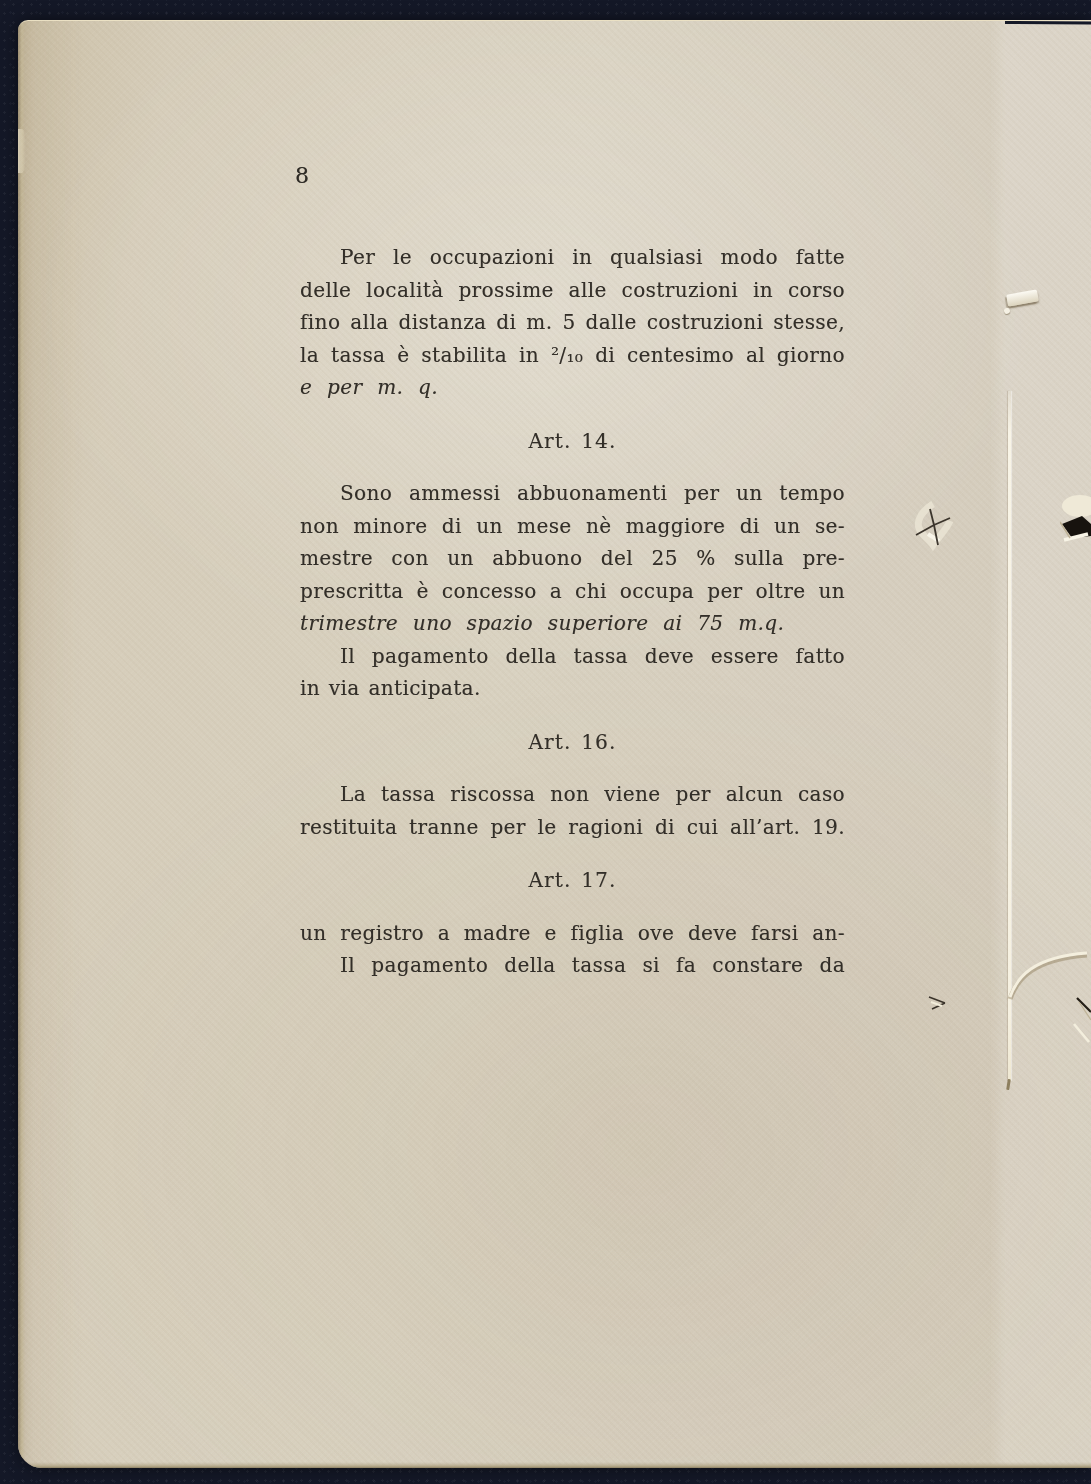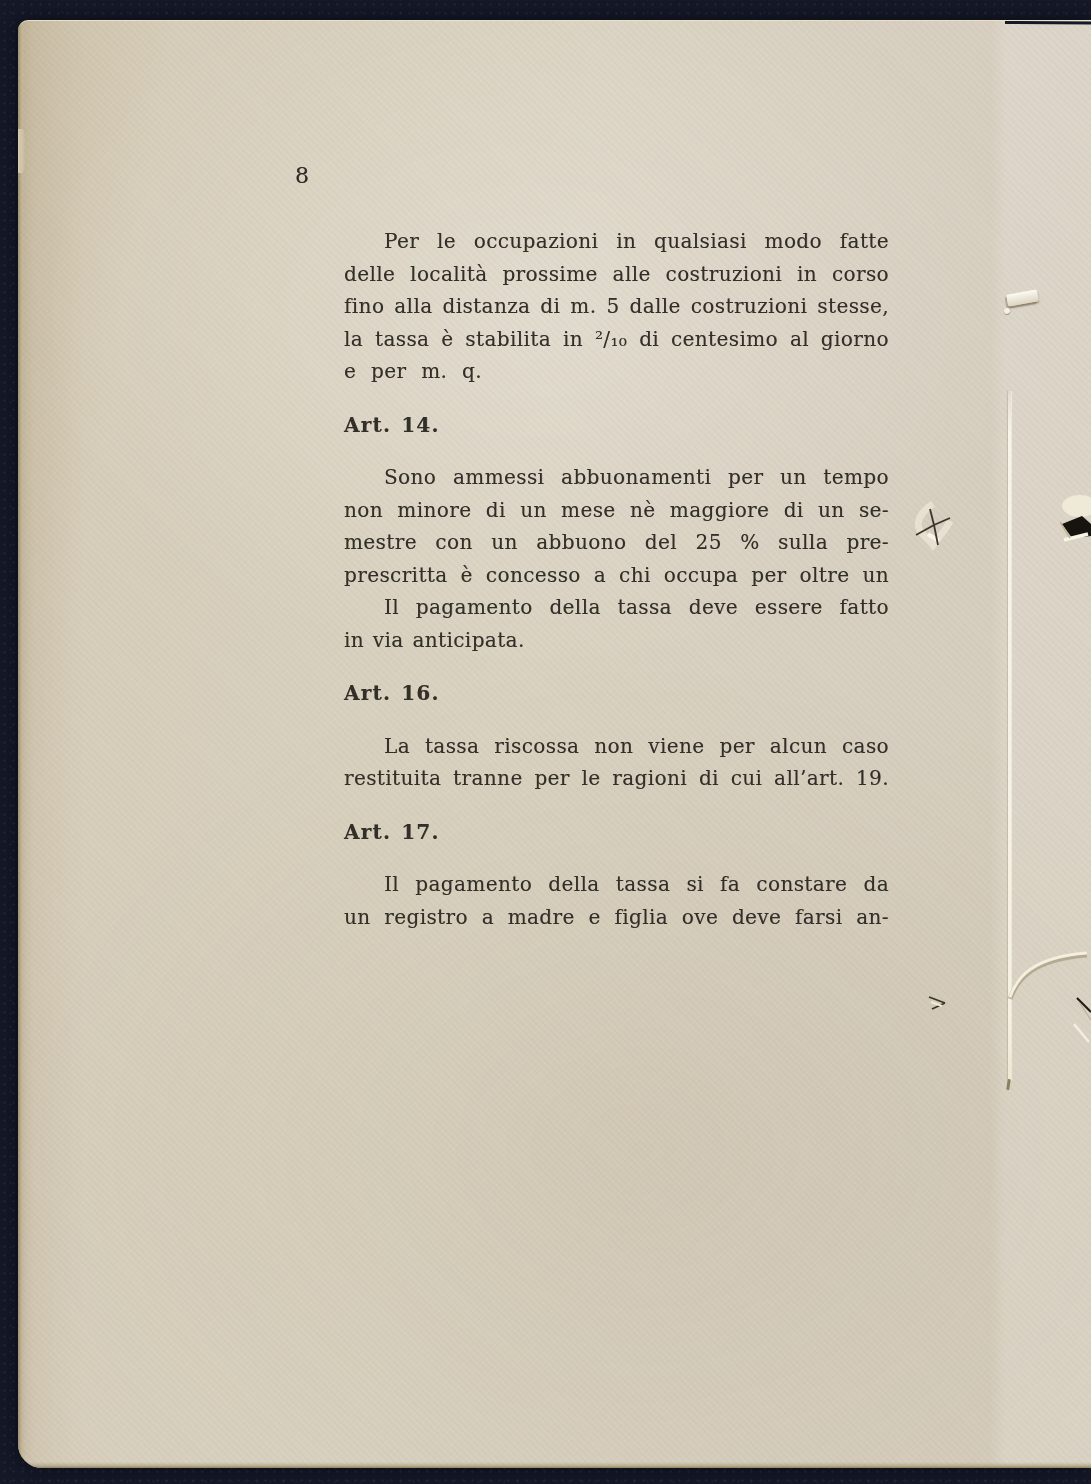--- a/index.html
+++ b/index.html
@@ -71,9 +71,8 @@
     text-shadow: .3px .3px .6px rgba(40,35,28,0.4);
   }
   .text-col {
-    position: absolute; left: 282px; top: 204px; width: 545px;
+    position: absolute; left: 282px; top: 220px; width: 545px;
     color: #322e28;
-    margin-left: 44px;
   }
   .ln, .art {
     font-size: 20px; line-height: 32.5px;

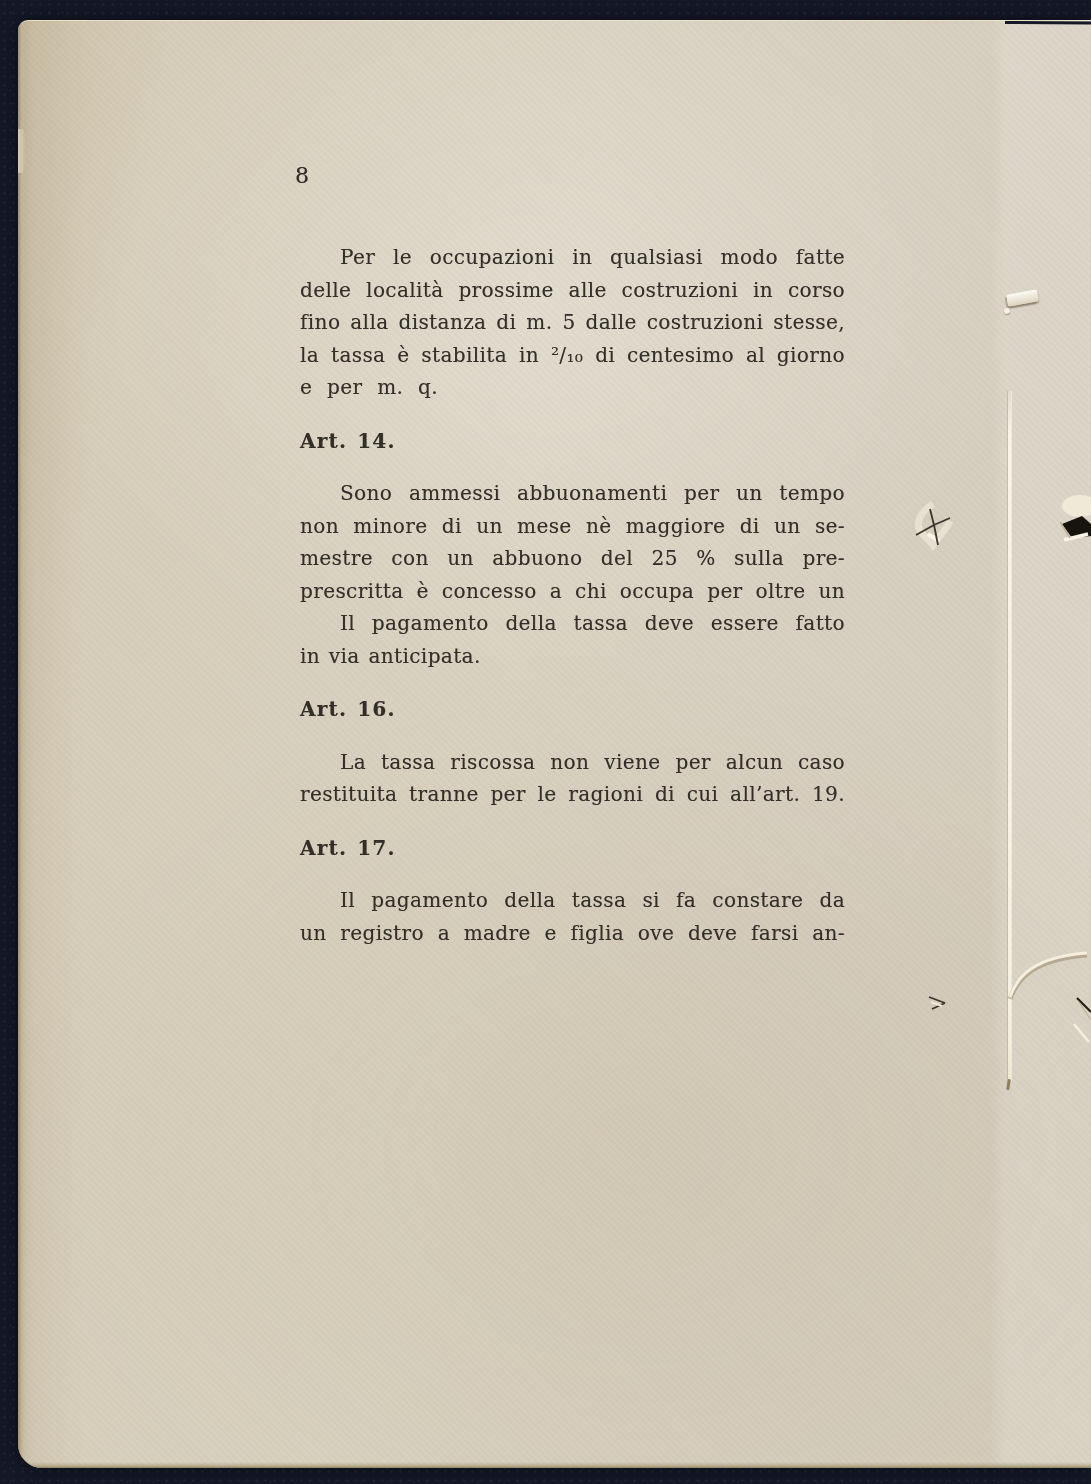--- a/index.html
+++ b/index.html
@@ -82,7 +82,7 @@
   }
   .ln.j  { text-align: justify; text-align-last: justify; text-justify: inter-word; }
   .ln.fi { text-indent: 40px; }
-  .ln.loose { word-spacing: 8px; }
+  .ln.loose { word-spacing: 8px; font-style: italic; }
   .art { margin: 21px 0 20px; letter-spacing: 1.2px; font-weight: bold; }
 
   

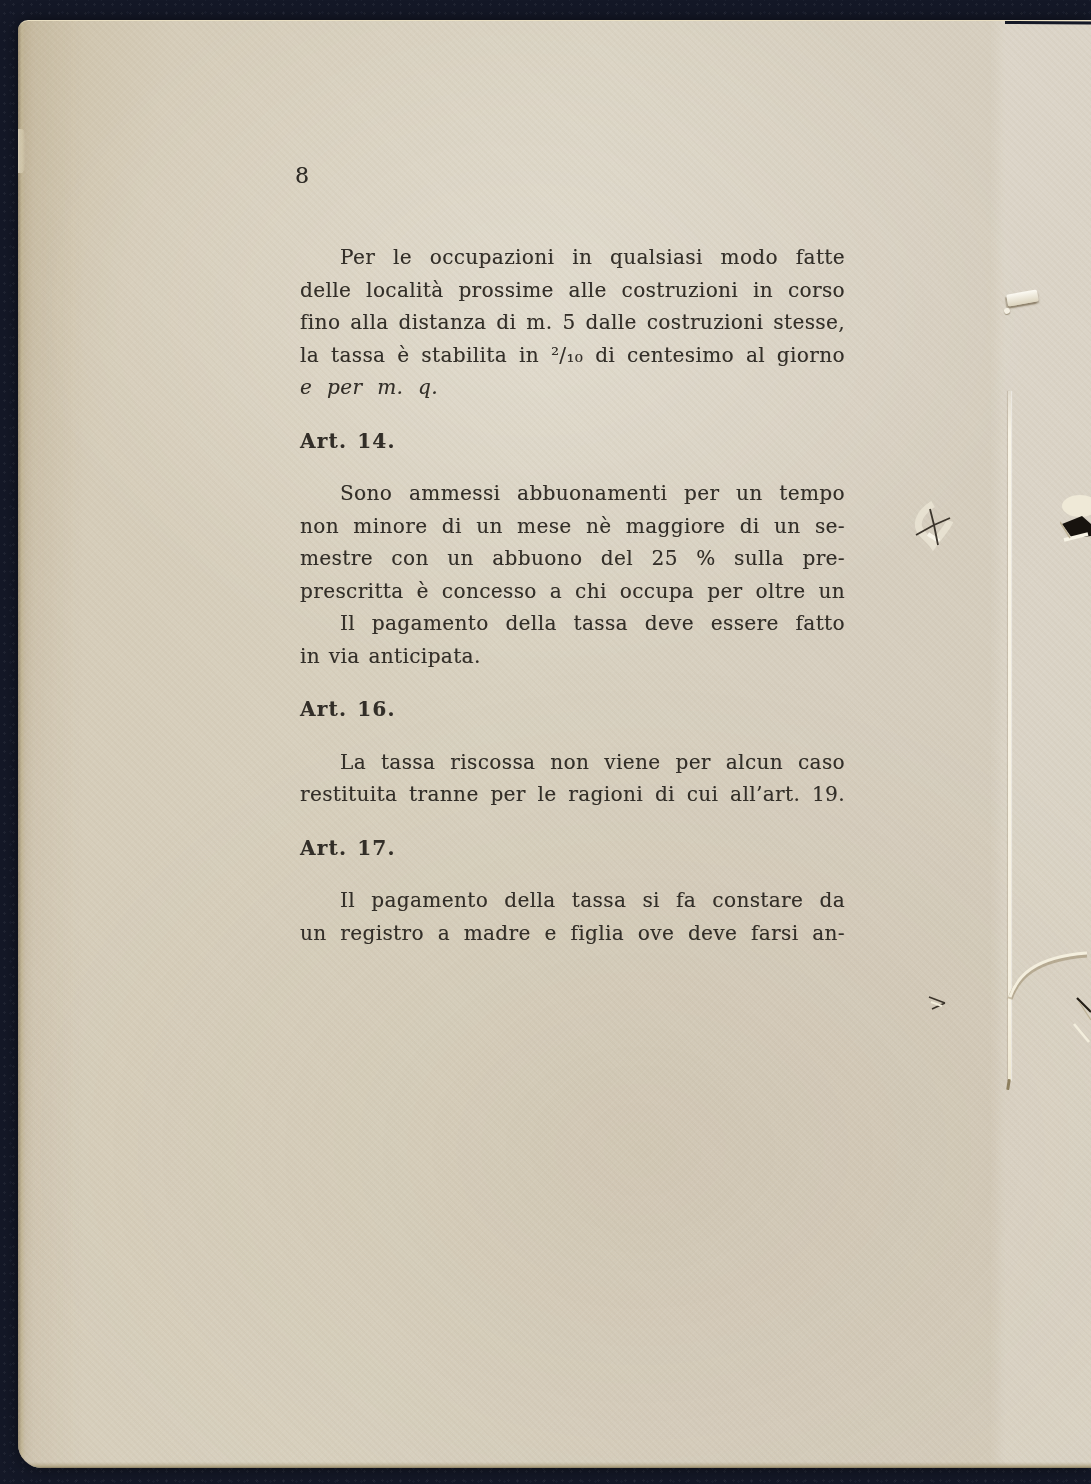--- a/index.html
+++ b/index.html
@@ -83,7 +83,7 @@
   .ln.j  { text-align: justify; text-align-last: justify; text-justify: inter-word; }
   .ln.fi { text-indent: 40px; }
   .ln.loose { word-spacing: 8px; font-style: italic; }
-  .art { margin: 21px 0 20px; letter-spacing: 1.2px; font-weight: bold; }
+  .art { text-align: center; margin: 21px 0 20px; letter-spacing: 1.2px; }
 
   
   .chip {

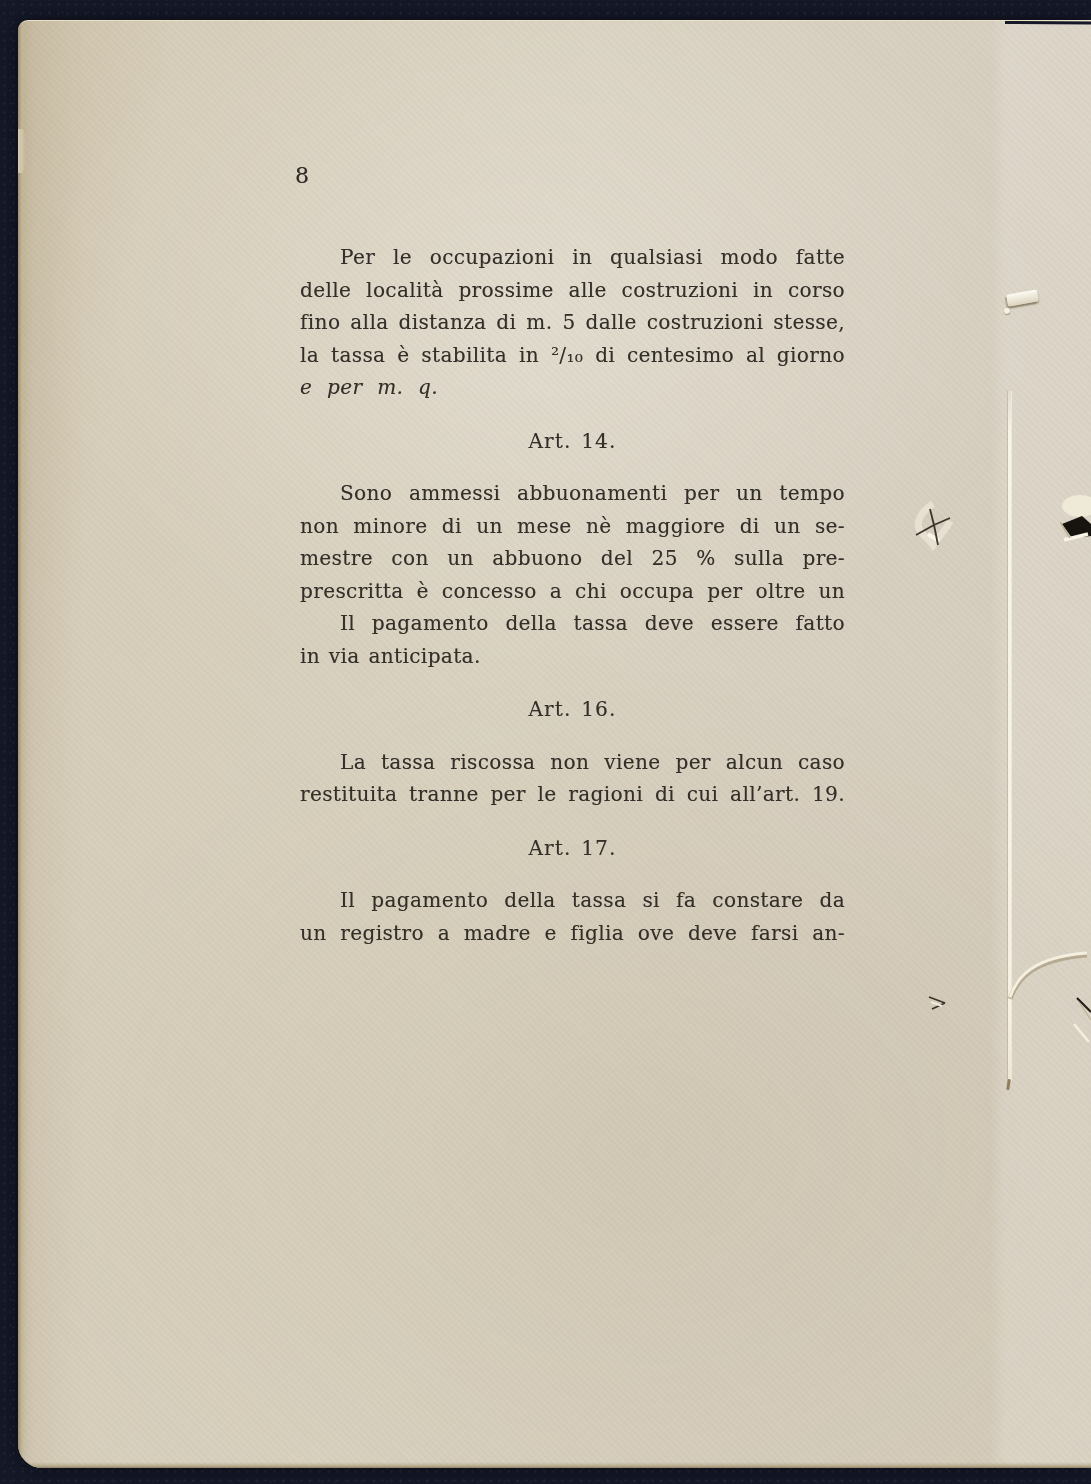--- a/index.html
+++ b/index.html
@@ -131,6 +131,7 @@
     <div class="ln j">mestre con un abbuono del 25 % sulla pre-</div>
 
     <div class="ln j">prescritta è concesso a chi occupa per oltre un</div>
+    <div class="ln loose">trimestre uno spazio superiore ai 75 m.q.</div>
 
 
     <div class="ln j fi">Il pagamento della tassa deve essere fatto</div>

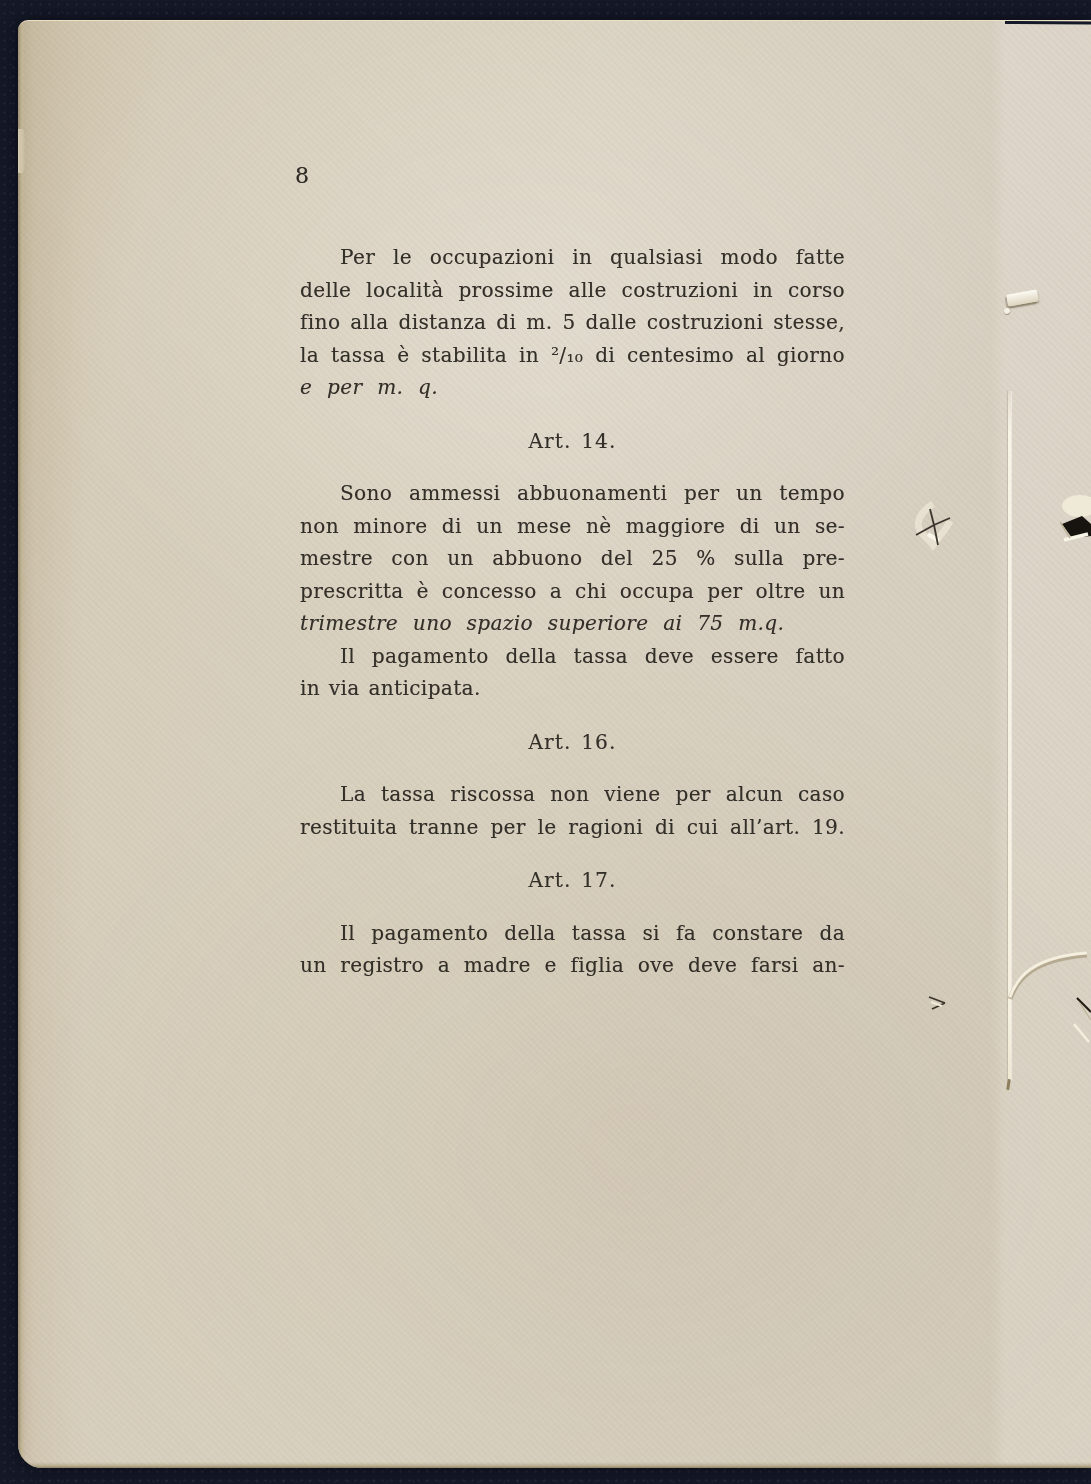--- a/index.html
+++ b/index.html
@@ -144,8 +144,8 @@
 
     <div class="art">Art. 17.</div>
 
+    <div class="ln j">un registro a madre e figlia ove deve farsi an-</div>
     <div class="ln j fi">Il pagamento della tassa si fa constare da</div>
-    <div class="ln j">un registro a madre e figlia ove deve farsi an-</div>
   </div>
 
   <div class="chip"></div>

